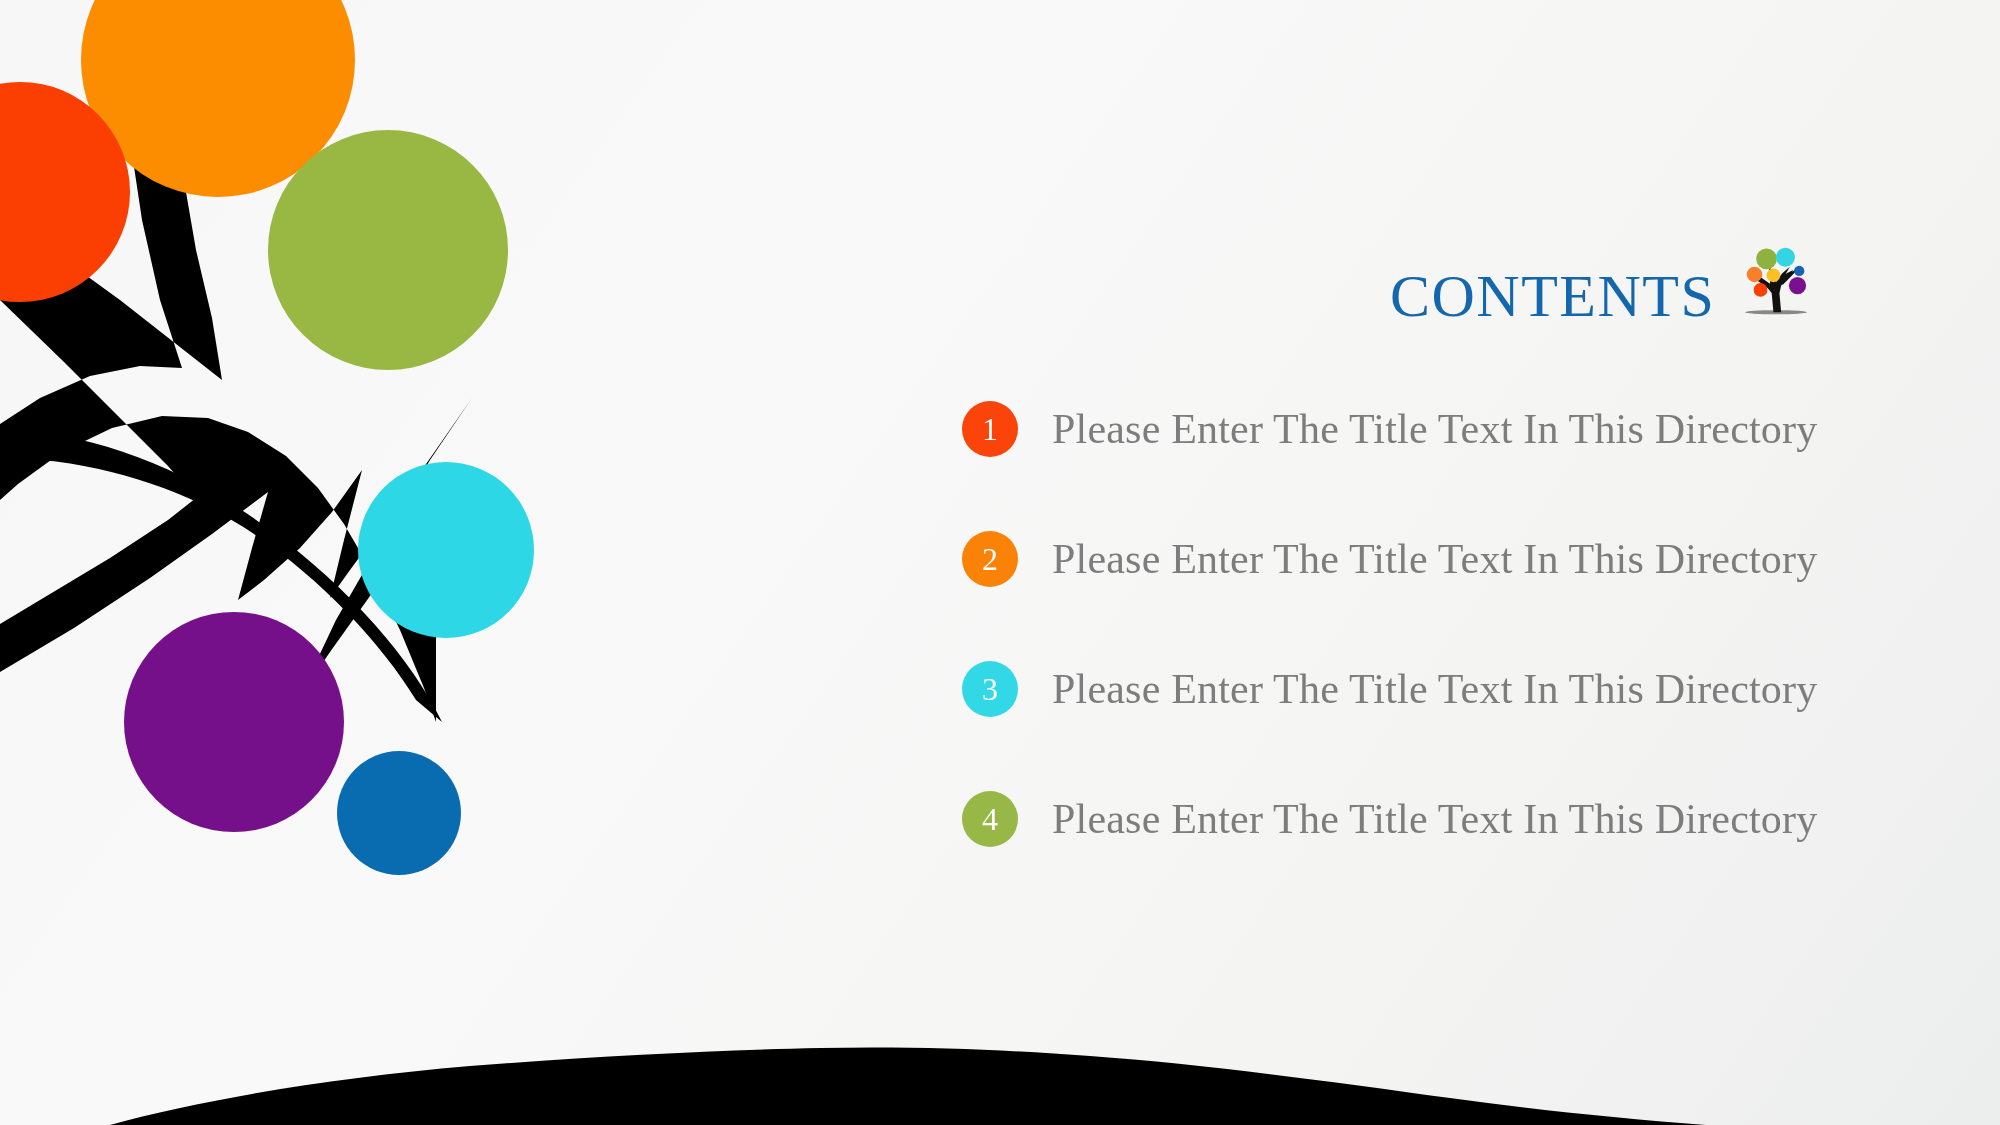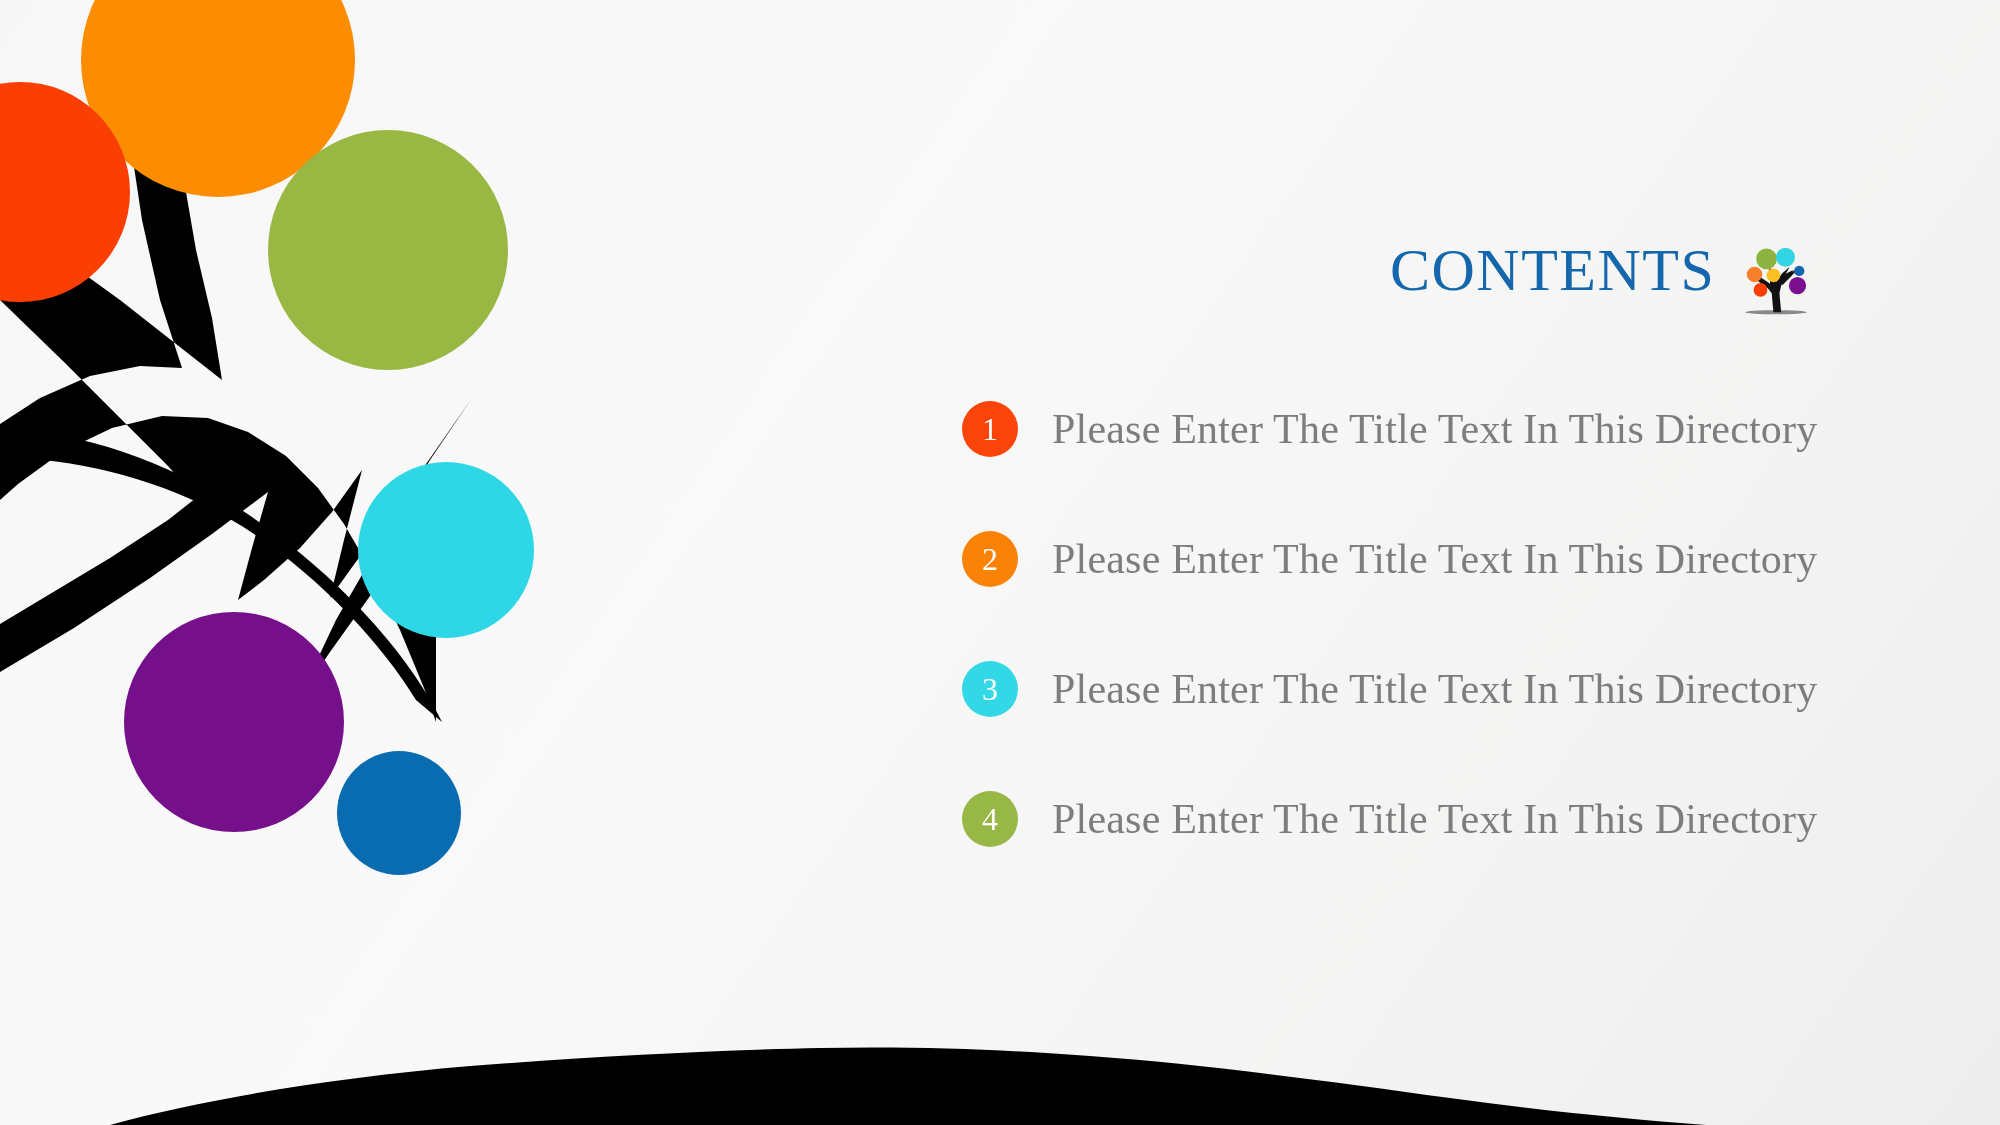--- a/index.html
+++ b/index.html
@@ -31,7 +31,7 @@
     left: 1390px;
     top: 240px;
     display: flex;
-    align-items: flex-start;
+    align-items: flex-end;
     height: 86px;
   }
   #contents-title {

